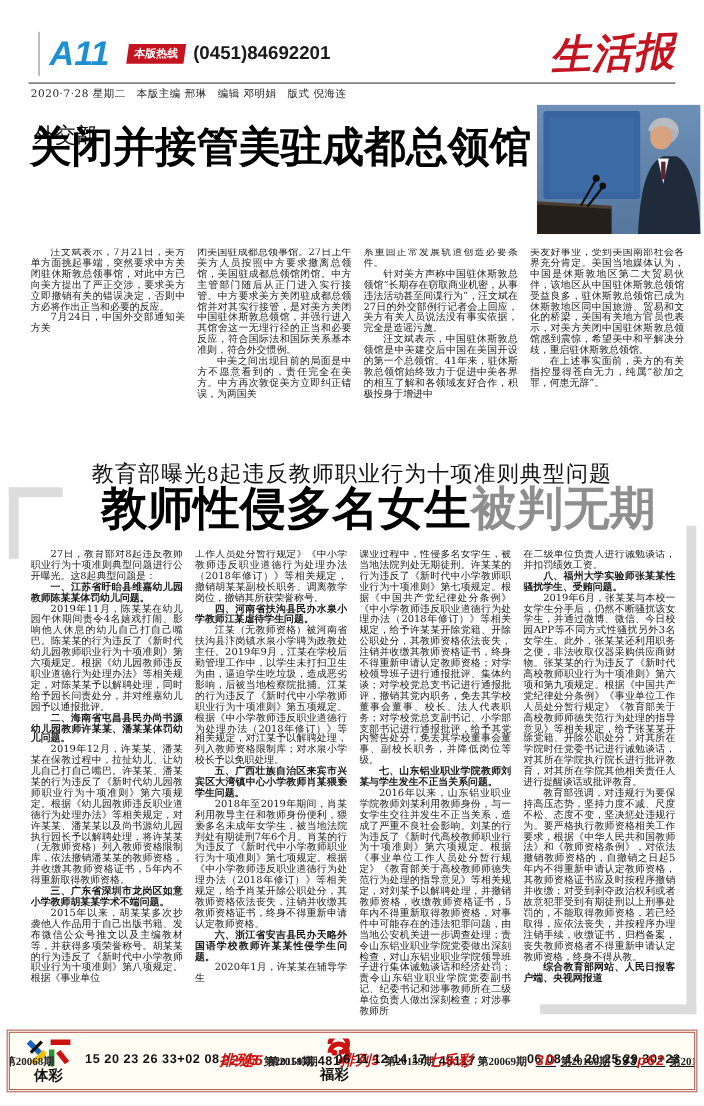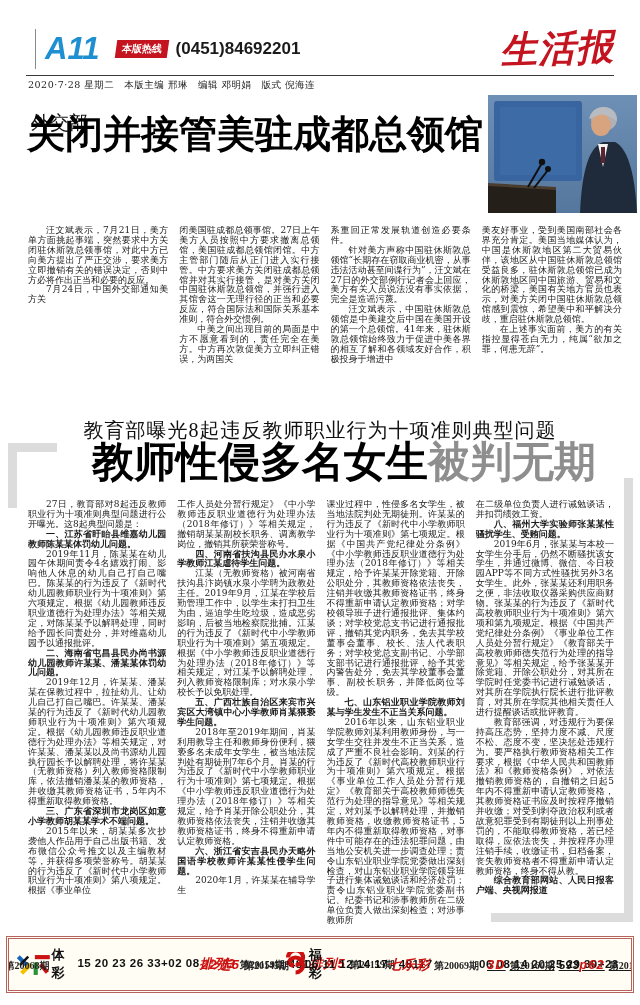--- a/index.html
+++ b/index.html
@@ -52,7 +52,7 @@
   .lottery{position:absolute;left:6px;right:6px;top:936px;height:57px;border:3px double #b5635c;
            background:#fffdf4;display:flex;align-items:center;padding:2px 6px;box-sizing:border-box;gap:8px;
            font-family:"Liberation Sans",sans-serif;overflow:hidden;}
-  .lot-brand{display:flex;align-items:center;width:58px;flex:none;}
+  .lot-brand{display:flex;flex-direction:column;align-items:center;width:58px;flex:none;}
   .brand-label{font-size:13px;font-weight:bold;font-family:"Liberation Serif",serif;color:#111;margin-top:-2px;}
   .lot-group{display:flex;flex-direction:row;justify-content:center;gap:0px;flex:none;}
   .lot-row{display:flex;align-items:baseline;gap:4px;white-space:nowrap;line-height:13px;}

